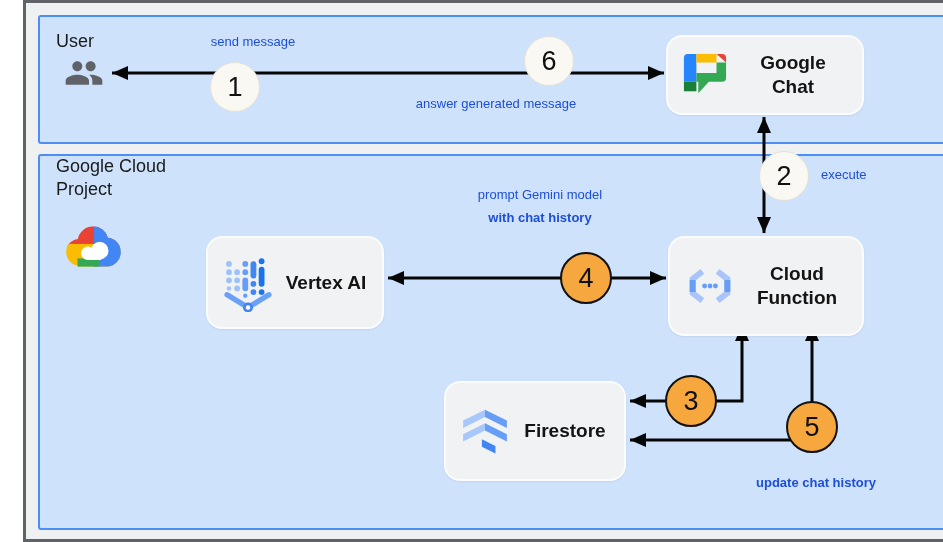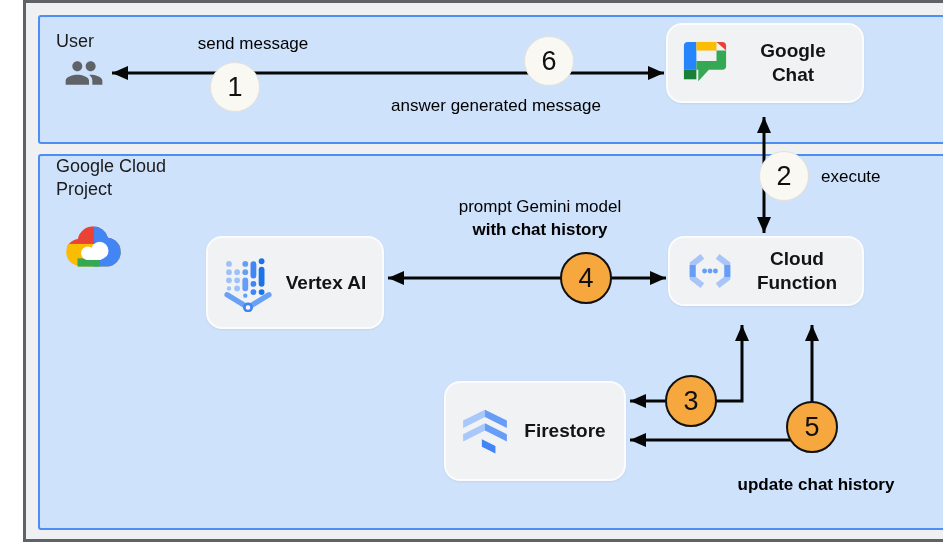--- a/index.html
+++ b/index.html
@@ -56,7 +56,7 @@
   #step-3 { left:639px; top:372px; }
   #step-5 { left:760px; top:398px; }
 
-  .flowlabel { position:absolute; font-size:17px; color:#000000; white-space:nowrap; }
+  .flowlabel { position:absolute; font-size:13px; color:#1d4ed8; white-space:nowrap; }
   .flowlabel.center { transform:translateX(-50%); text-align:center; }
   .flowlabel.bold, .flowlabel .bold { font-weight:700; }
   #label-send     { left:227px; top:31px; }

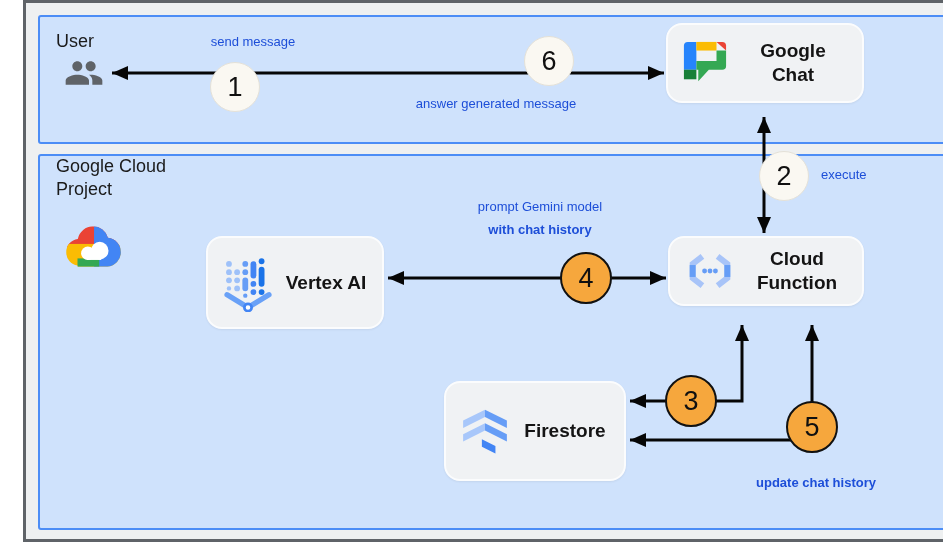--- a/index.html
+++ b/index.html
@@ -34,7 +34,7 @@
     flex:1; text-align:center; font-size:19px; font-weight:700;
     line-height:24px; color:#141414;
   }
-  #node-chat      { left:640px; top:20px;  width:198px; height:80px; }
+  #node-chat      { left:640px; top:32px;  width:198px; height:80px; }
   #node-vertex    { left:180px; top:233px; width:178px; height:93px; }
   #node-function  { left:642px; top:233px; width:196px; height:70px;align-items:center; }
   #node-firestore { left:418px; top:378px; width:182px; height:100px; }

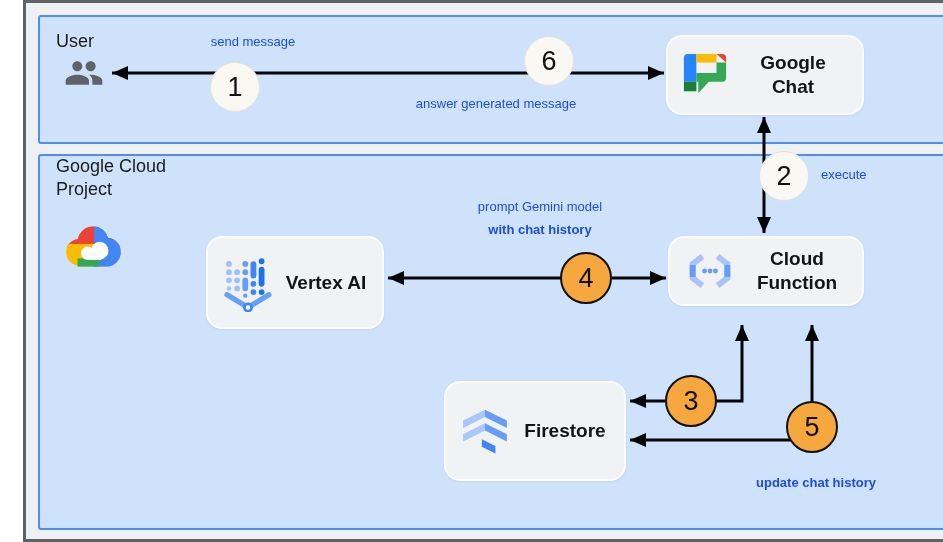--- a/index.html
+++ b/index.html
@@ -62,7 +62,7 @@
   #label-send     { left:227px; top:31px; }
   #label-answer   { left:470px; top:93px; }
   #label-execute  { left:795px; top:164px; }
-  #label-prompt   { left:514px; top:192px; line-height:23px; }
+  #label-prompt   { left:514px; top:180px; line-height:23px; }
   #label-retrieve { left:585px; top:338px; }
   #label-update   { left:790px; top:472px; }
 </style>

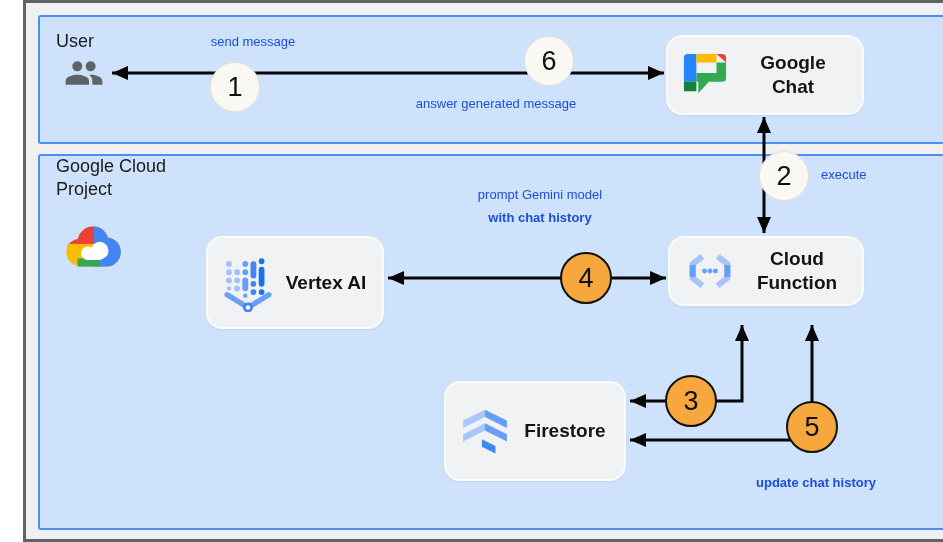--- a/index.html
+++ b/index.html
@@ -36,7 +36,7 @@
   }
   #node-chat      { left:640px; top:32px;  width:198px; height:80px; }
   #node-vertex    { left:180px; top:233px; width:178px; height:93px; }
-  #node-function  { left:642px; top:233px; width:196px; height:70px;align-items:center; }
+  #node-function  { left:642px; top:233px; width:196px; height:100px;align-items:center; }
   #node-firestore { left:418px; top:378px; width:182px; height:100px; }
   .node .node-icon { flex:0 0 auto; display:block; }
 

